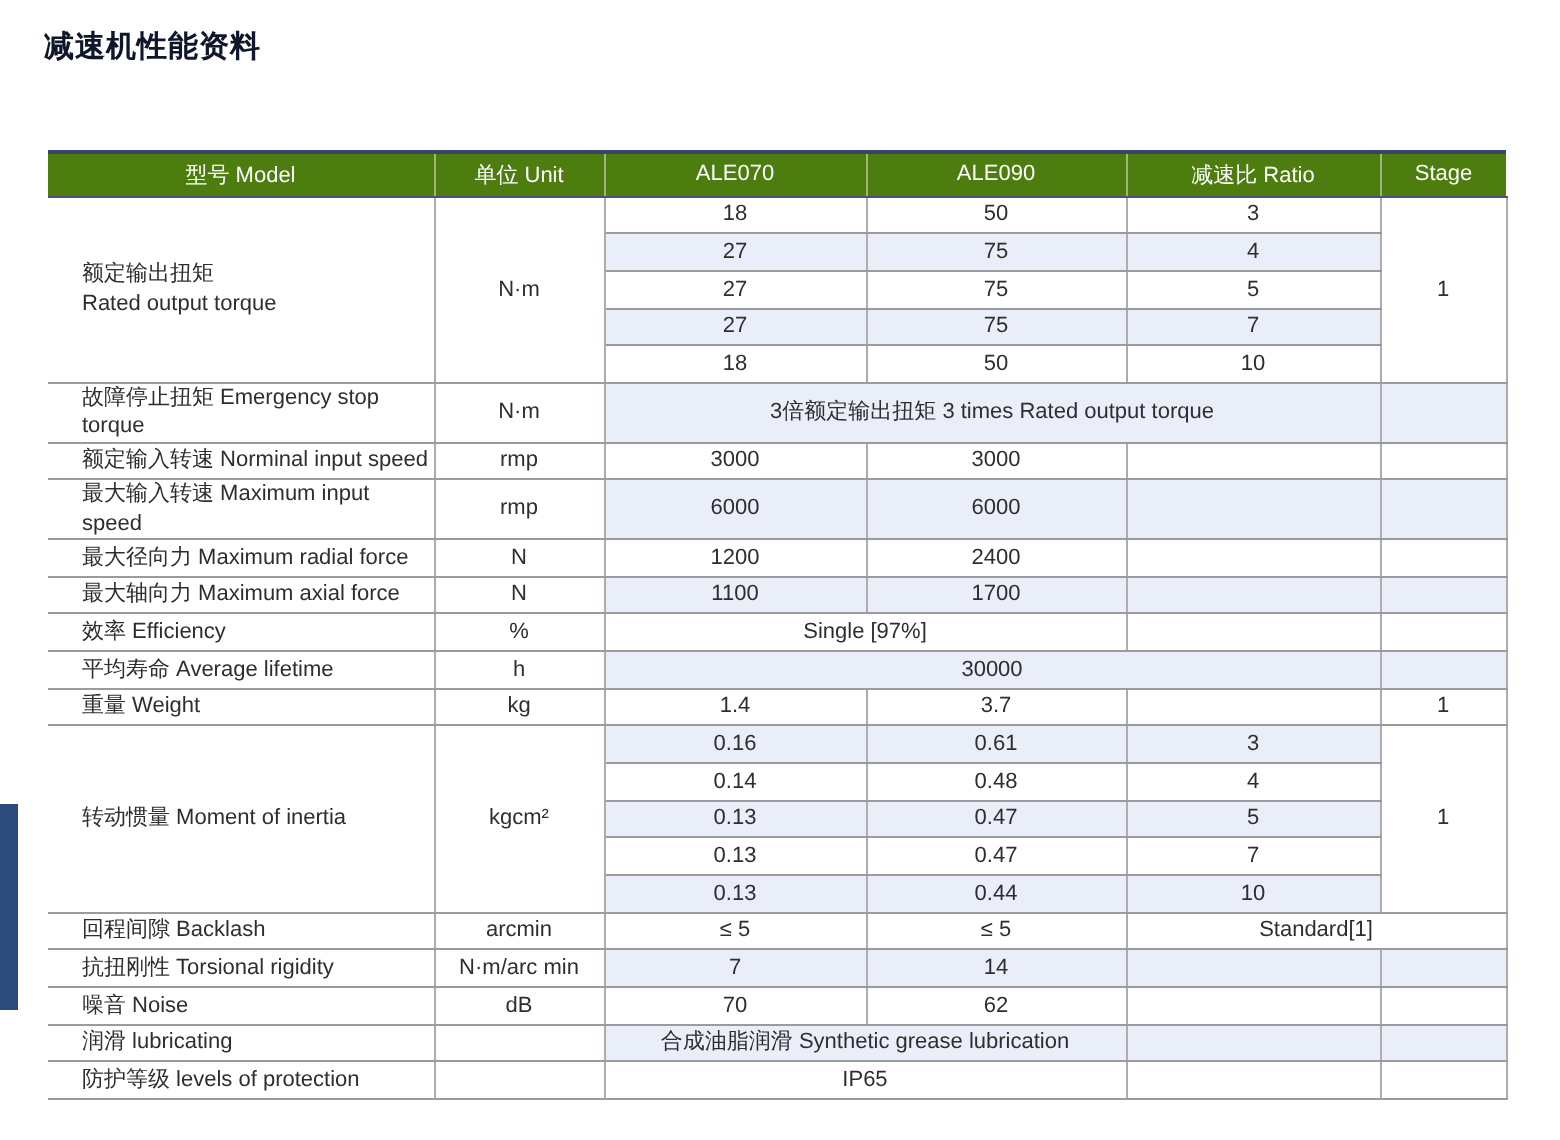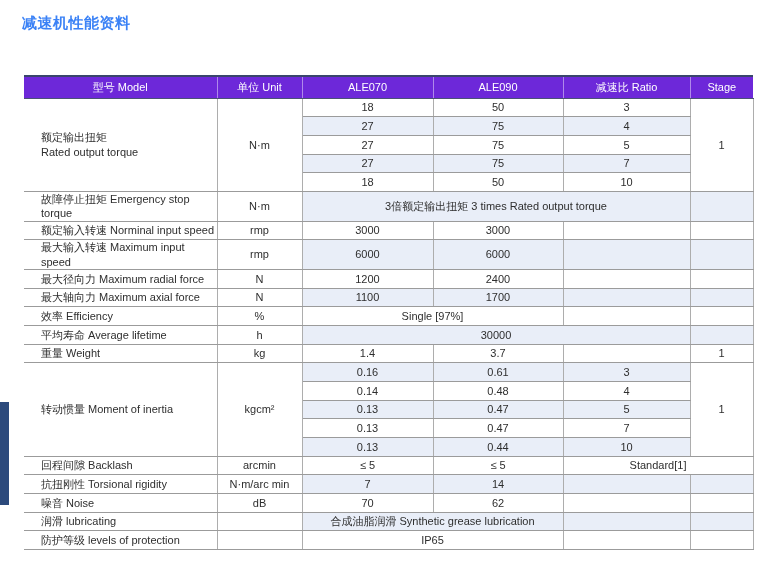--- a/index.html
+++ b/index.html
@@ -7,7 +7,7 @@
     font-family:"Liberation Sans","DejaVu Sans",sans-serif; }
   .page { position:relative; width:780px; height:570px; background:#fff; }
 
-  .title-zh { position:absolute; left:22px; top:14px; font-size:15px; font-weight:bold; color:#3b82f6; letter-spacing:0.5px; }
+  .title-zh { position:absolute; left:22px; top:14px; font-size:15px; font-weight:bold; color:#0f172a; letter-spacing:0.5px; }
   .title-en { position:absolute; left:22px; top:40px; font-size:13px; color:#262626; }
 
   .accent-bar { position:absolute; left:0; top:402px; width:9px; height:103px; background:#2c4a7c; }

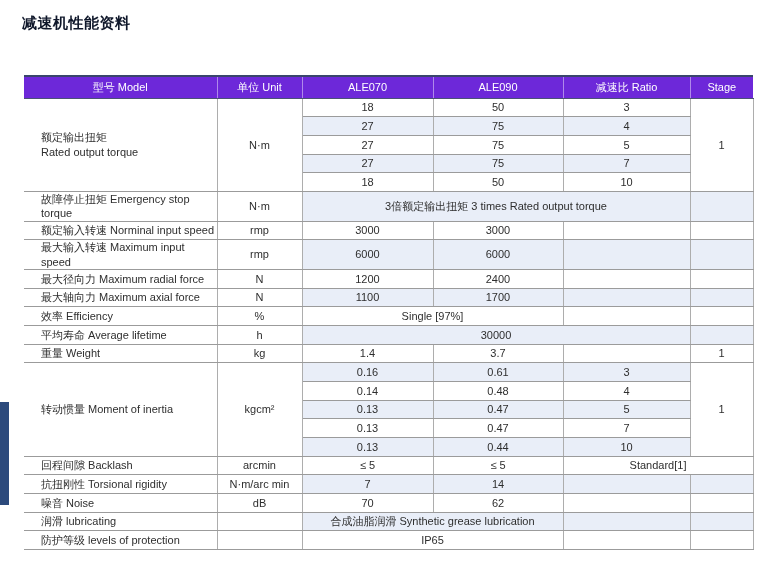--- a/index.html
+++ b/index.html
@@ -15,7 +15,7 @@
   table.spec { position:absolute; left:24px; top:75px; width:729px;
     border-collapse:collapse; table-layout:fixed; font-size:11px; color:#2e2e2e; }
 
-  table.spec thead th { background:#6d28d9; color:#ffffff; font-weight:normal; font-size:11px;
+  table.spec thead th { background:#4d7c0f; color:#ffffff; font-weight:normal; font-size:11px;
     height:22px; text-align:center; vertical-align:middle;
     border-top:2px solid #39466c; border-bottom:1px solid #4a5276;
     border-right:1px solid rgba(255,255,255,0.45); }

